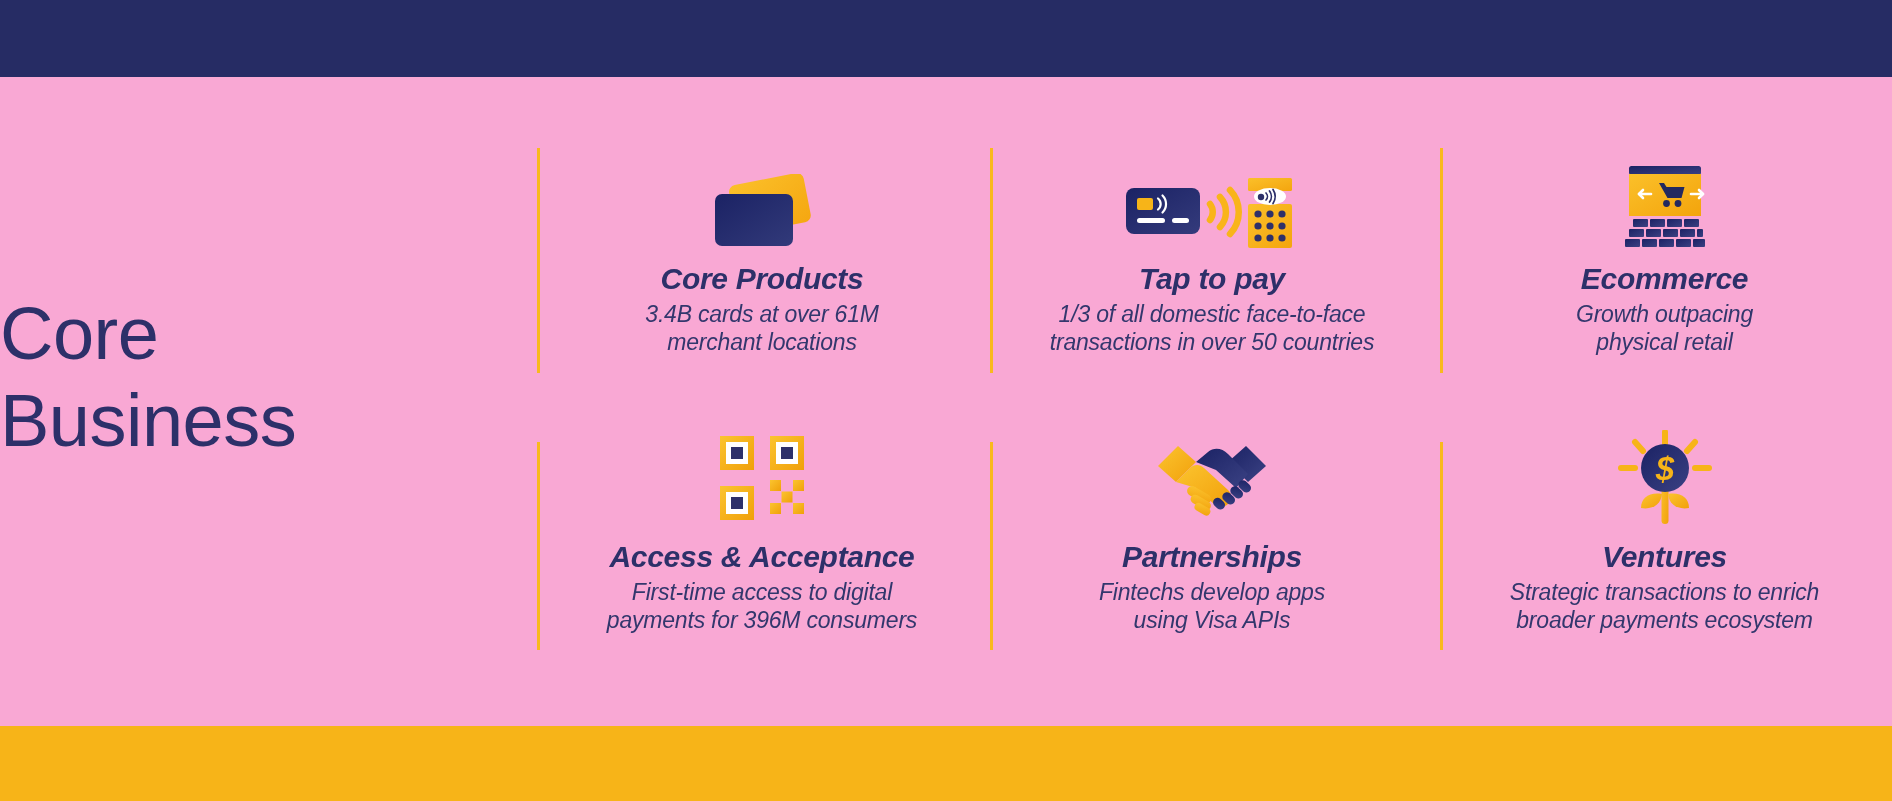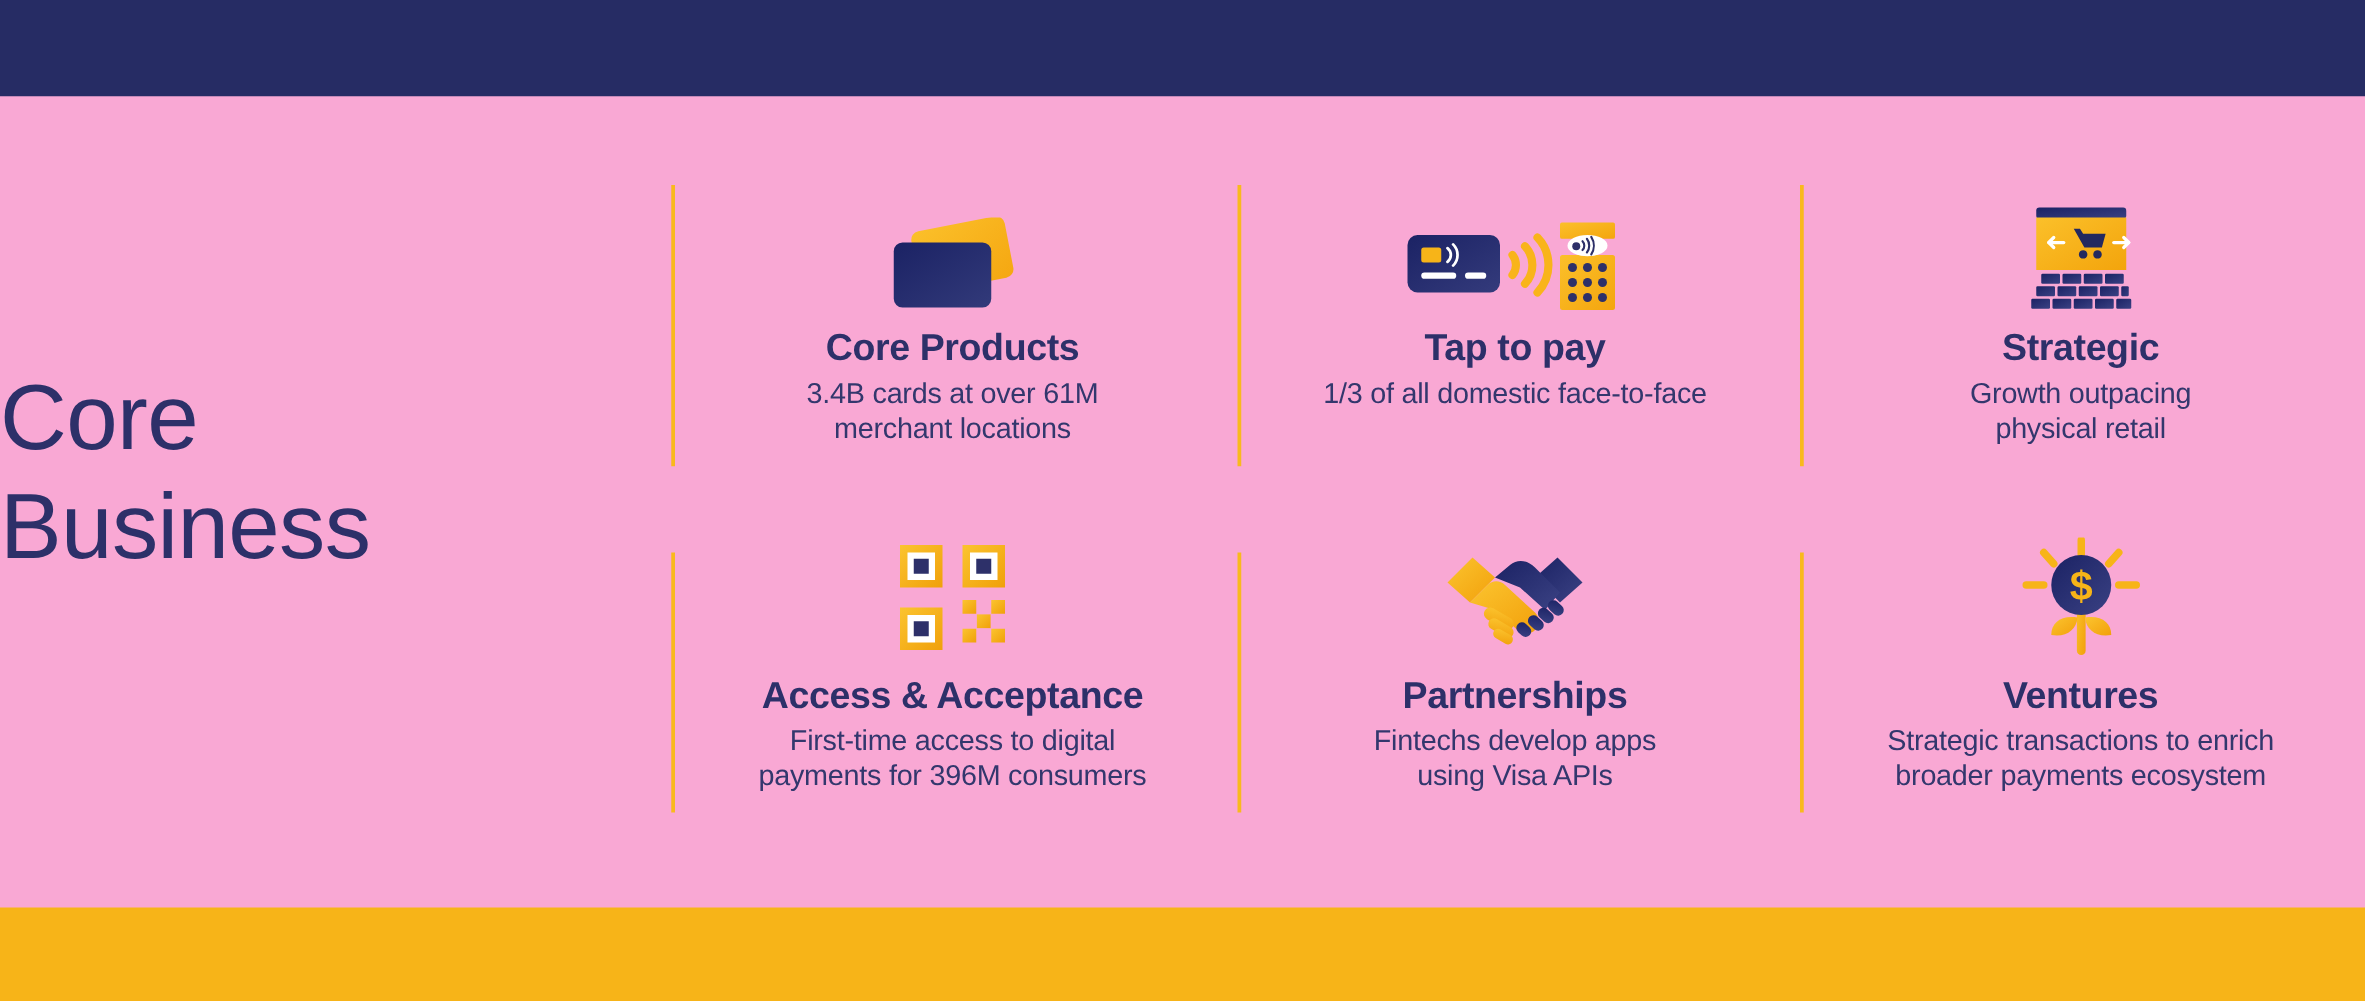--- a/index.html
+++ b/index.html
@@ -53,6 +53,7 @@
     display: grid;
     grid-template-columns: 450px 450px 455px;
     grid-template-rows: 250px 250px;
+    font-style: italic;
   }
   .cell {
     position: relative;

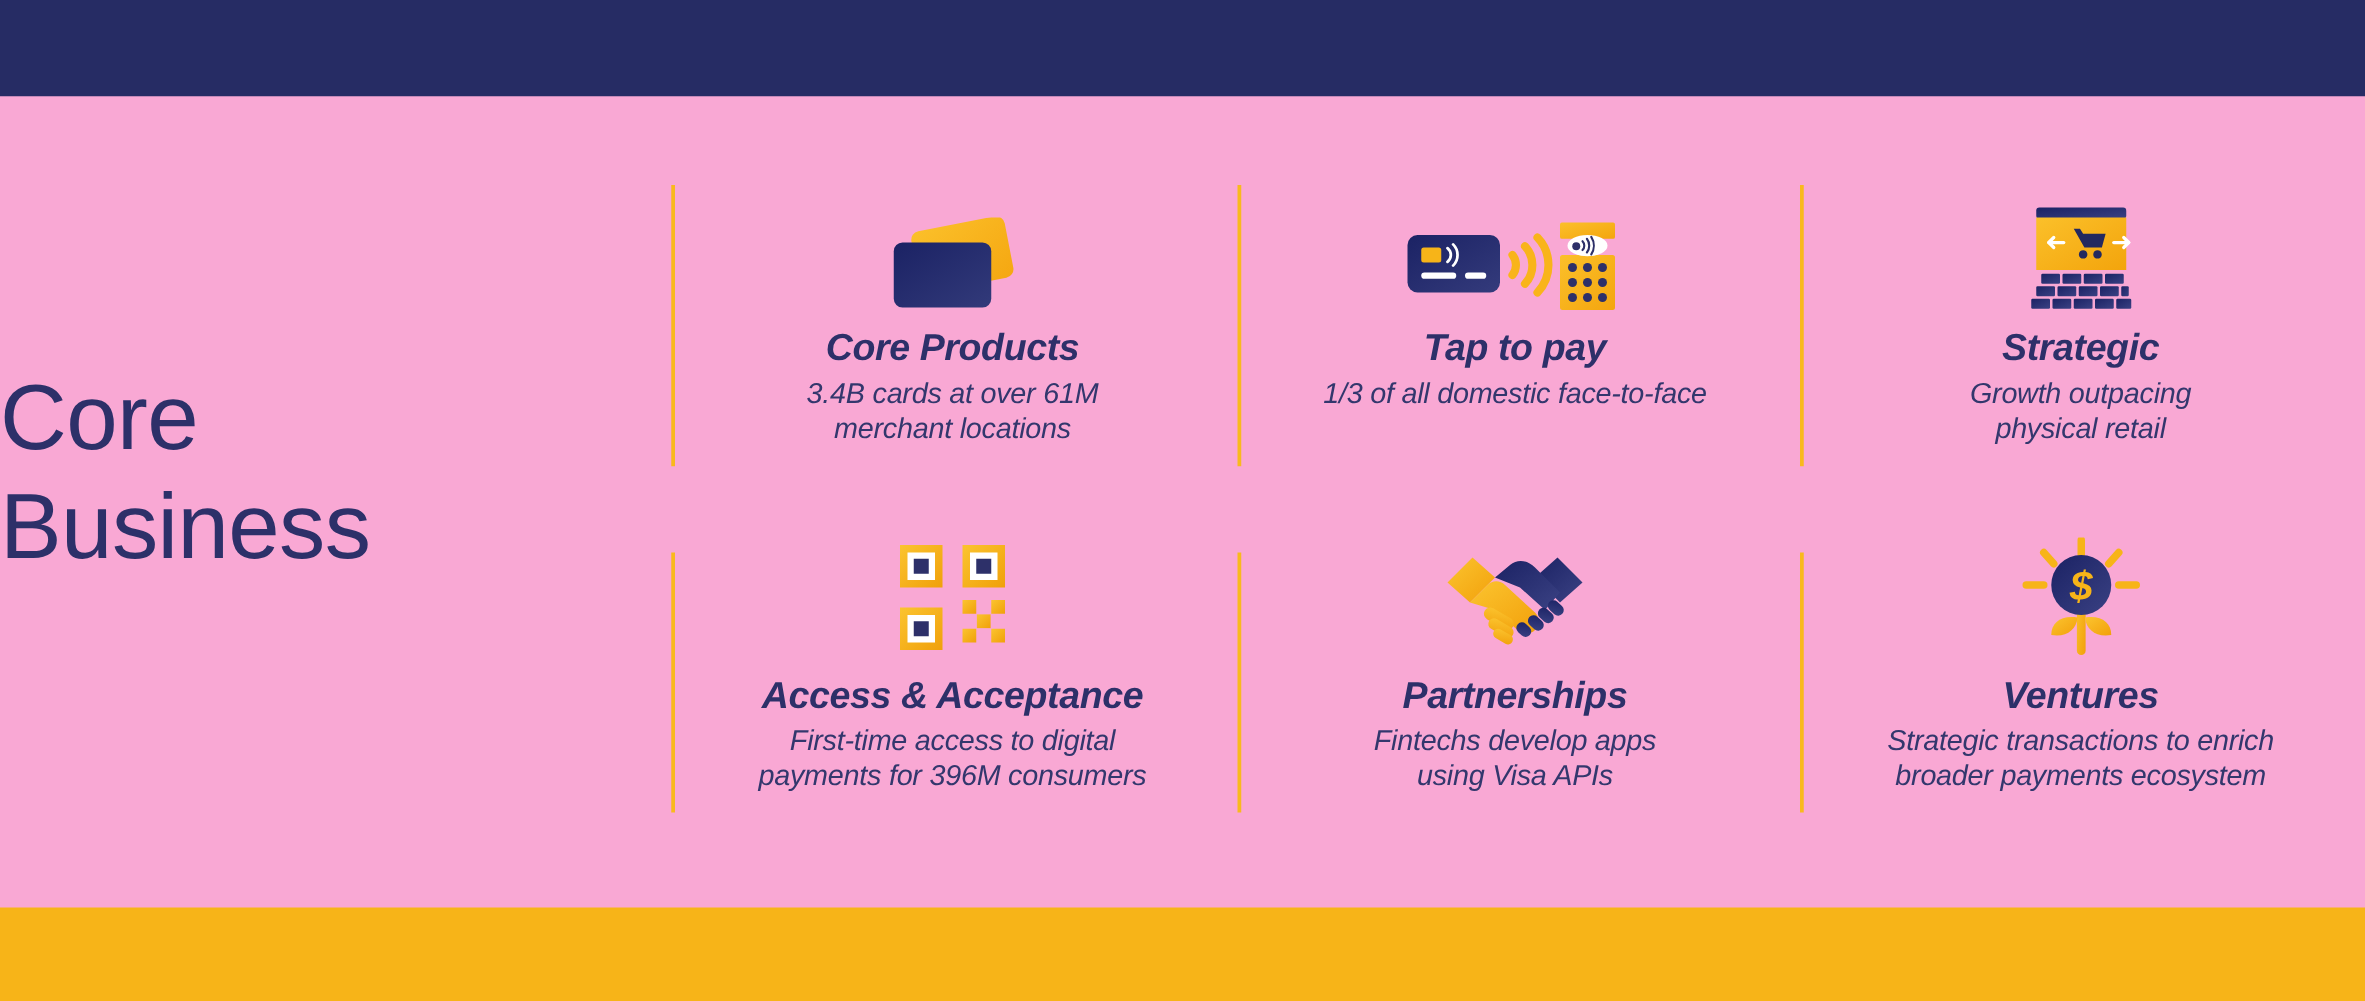--- a/index.html
+++ b/index.html
@@ -259,7 +259,7 @@
           </g>
         </svg>
       </div>
-      <div class="card-heading">Strategic</div>
+      <div class="card-heading">Ecommerce</div>
       <div class="card-body">
         <div>Growth outpacing</div>
         <div>physical retail</div>

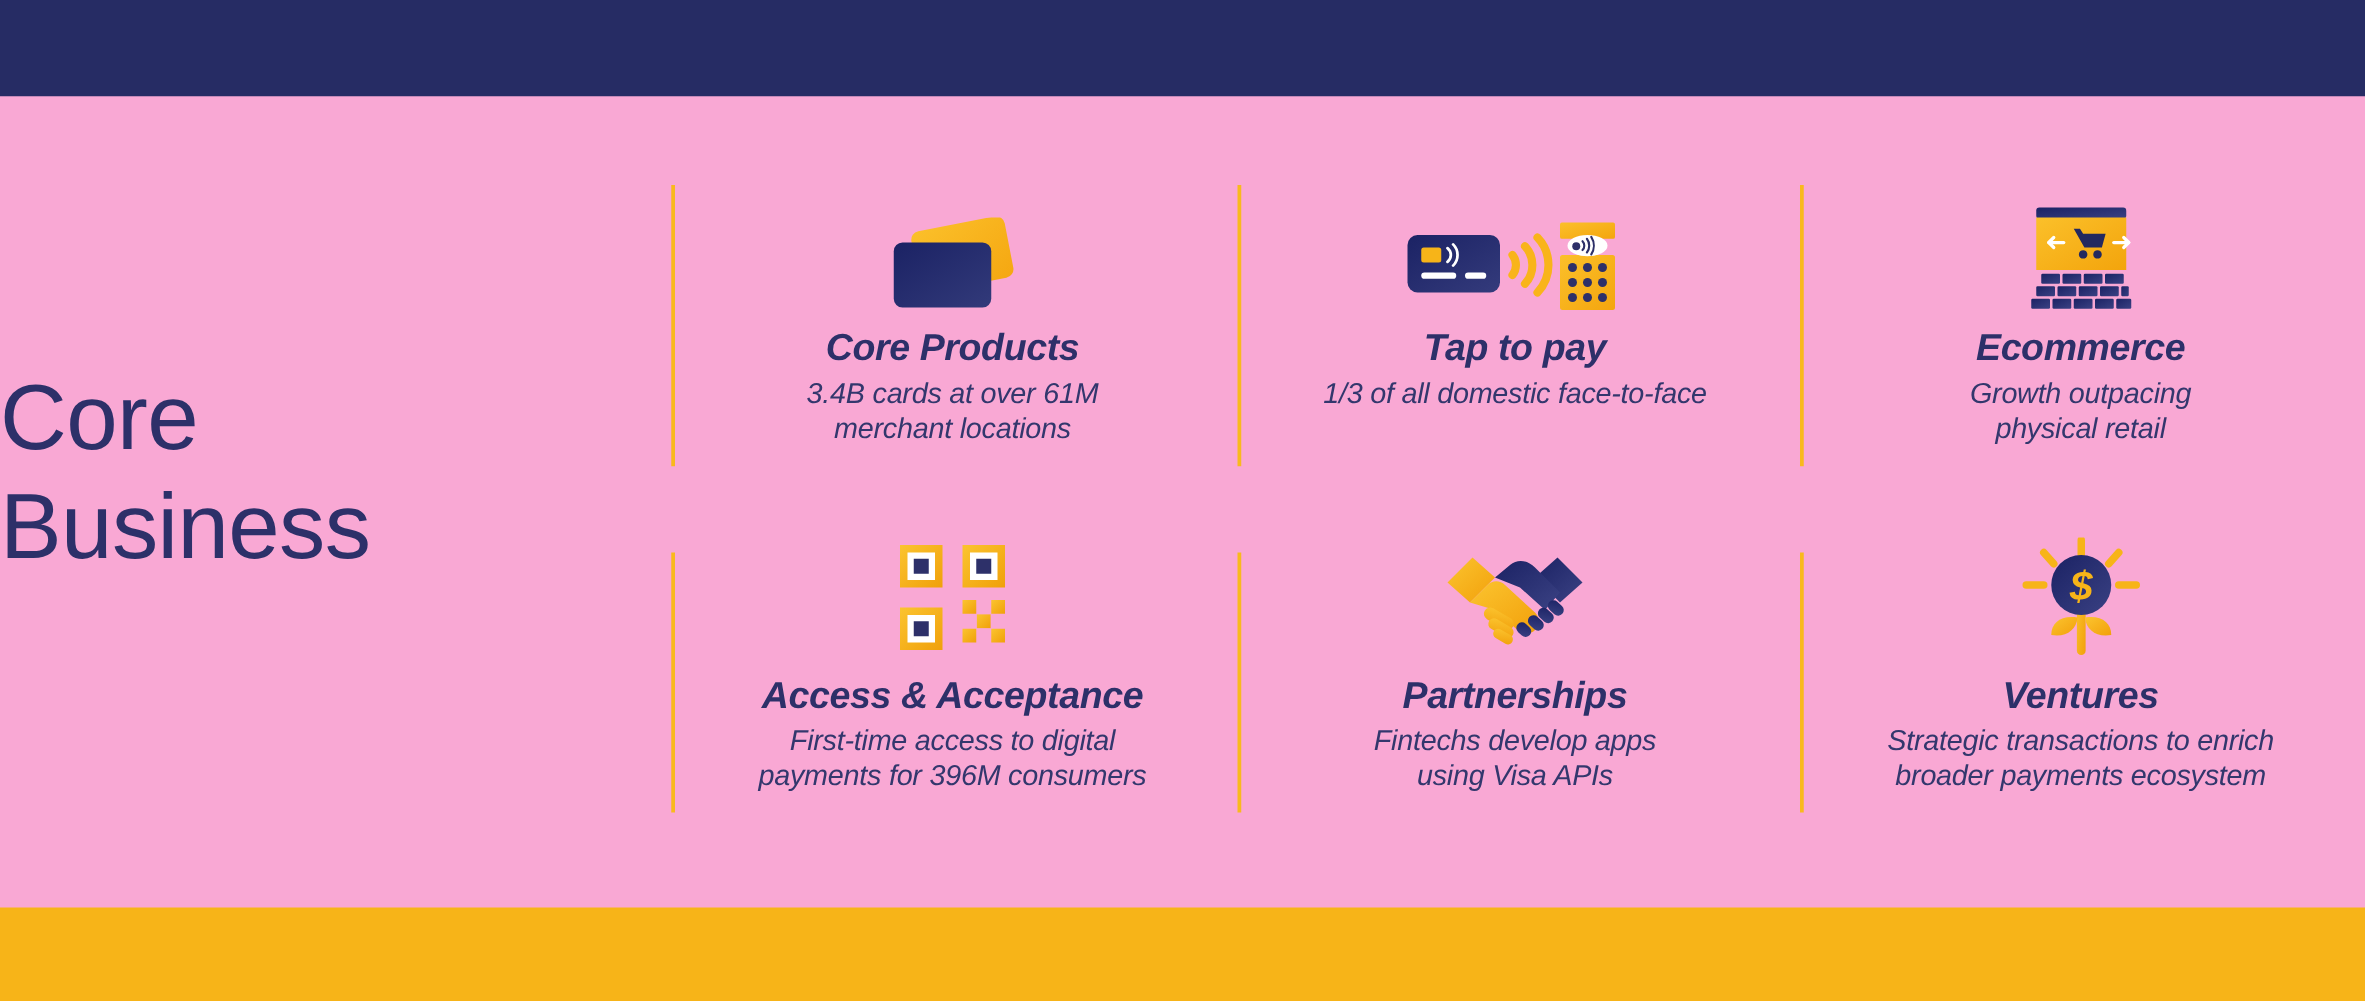--- a/index.html
+++ b/index.html
@@ -208,6 +208,7 @@
       <div class="card-heading">Tap to pay</div>
       <div class="card-body">
         <div>1/3 of all domestic face-to-face</div>
+        <div>transactions in over 50 countries</div>
       </div>
     </div>
 

